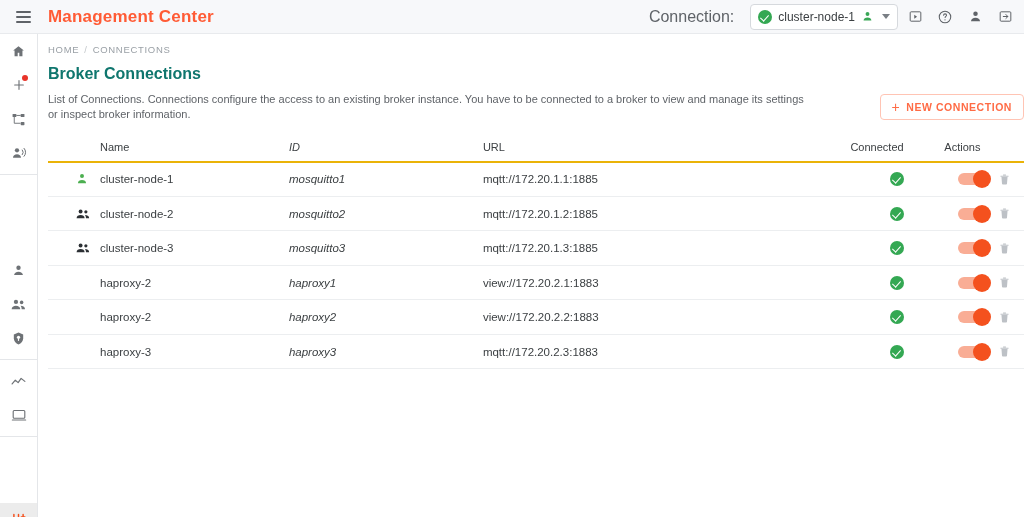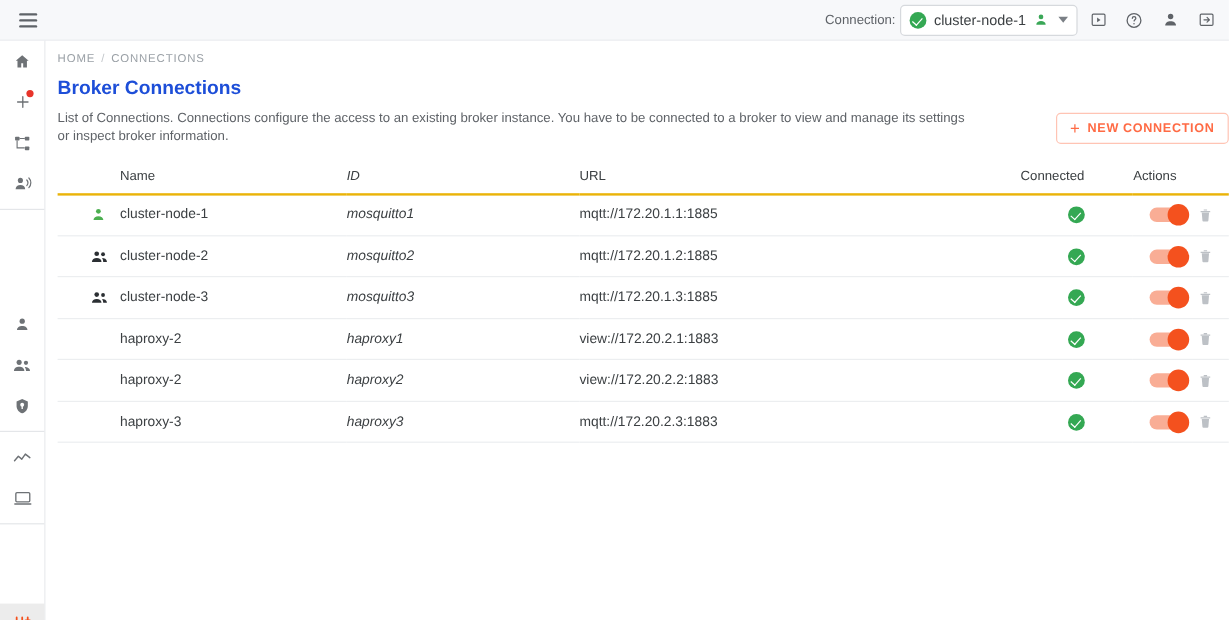--- a/index.html
+++ b/index.html
@@ -153,6 +153,7 @@
       <i></i>
       <i></i>
   </div>
+  <div class="app-title">Management Center</div>
 
   <div class="topbar-right">
     <span class="conn-label">Connection:</span>

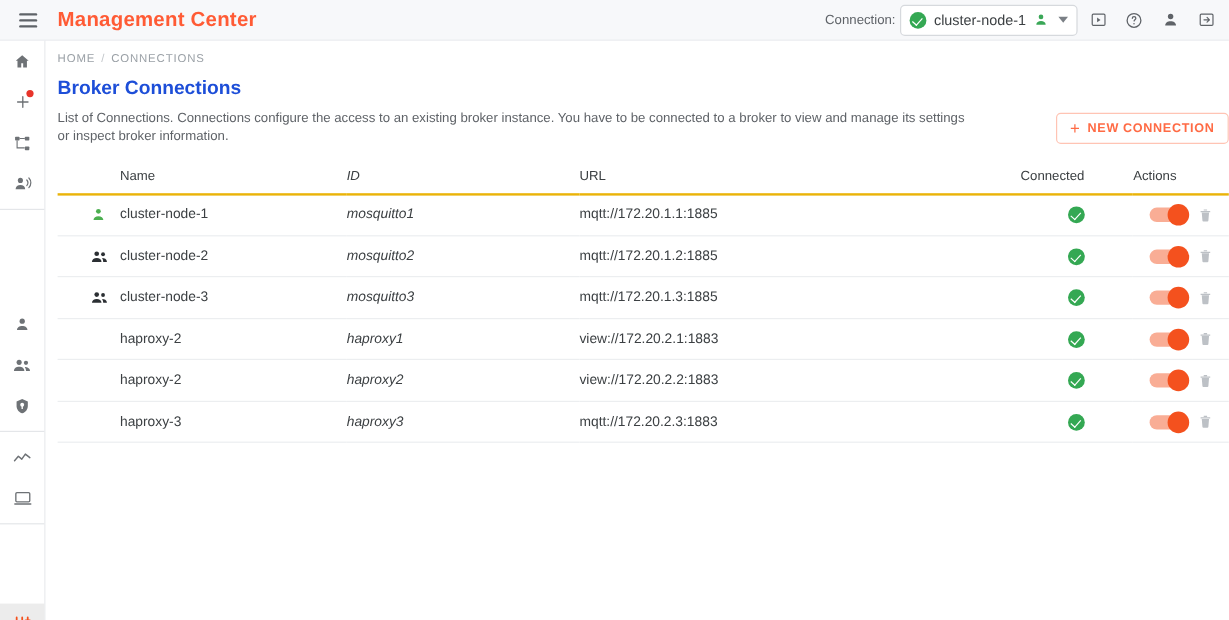--- a/index.html
+++ b/index.html
@@ -34,7 +34,7 @@
   .topbar-right {
     margin-left: auto; display: flex; align-items: center; gap: 0; padding-right: 6px;
   }
-  .conn-label { font-size: 11px; color: #5f6368; margin-right: 4px; }
+  .conn-label { font-size: 16px; color: #5f6368; margin-right: 16px; }
   .conn-select {
     display: flex; align-items: center; gap: 6px;
     height: 26px; padding: 0 7px 0 7px;

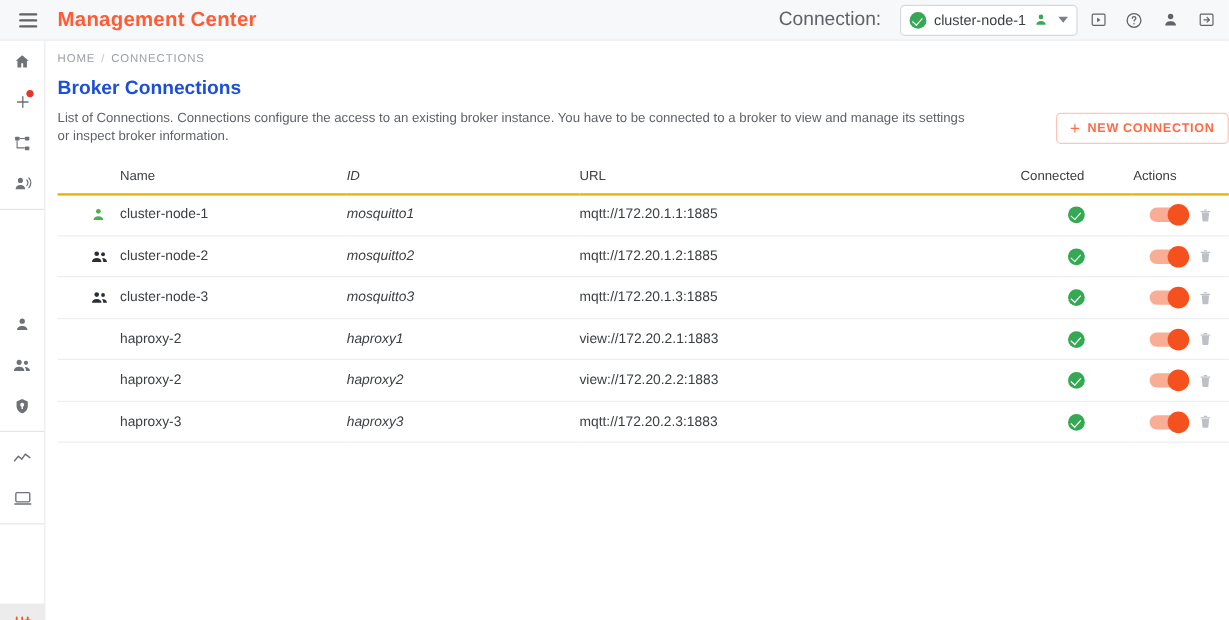--- a/index.html
+++ b/index.html
@@ -90,7 +90,7 @@
   .breadcrumb .bc-link { cursor: pointer; }
   .breadcrumb .bc-sep { color: #c3c7cb; }
   .page-title {
-    padding: 10px 16px 0 10px; font-size: 16px; font-weight: bold; color: #1d4ed8;
+    padding: 10px 16px 0 10px; font-size: 16px; font-weight: bold; color: #0f766e;
   }
   .desc-row { display: flex; align-items: center; padding: 9px 0 0 10px; }
   .desc {

